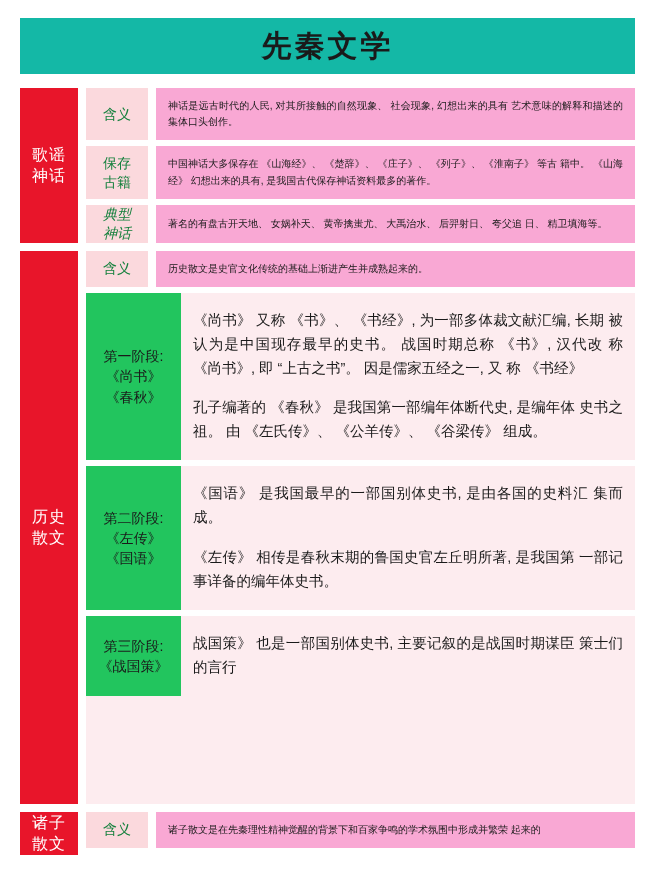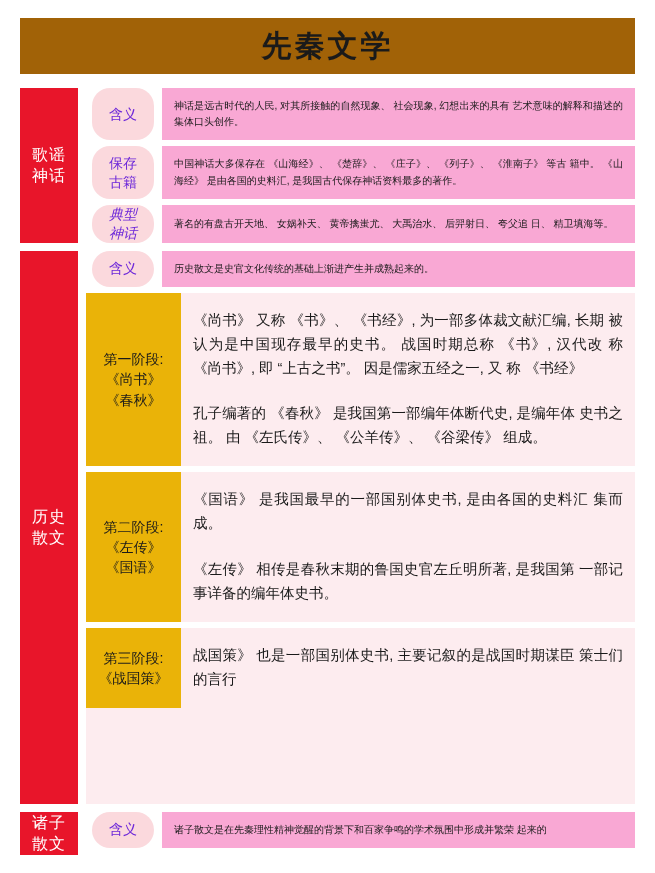--- a/index.html
+++ b/index.html
@@ -23,7 +23,7 @@
     flex-direction: column;
   }
   .title-bar {
-    background: #a16207;
+    background: #14b8a6;
     height: 56px;
     display: flex;
     align-items: center;

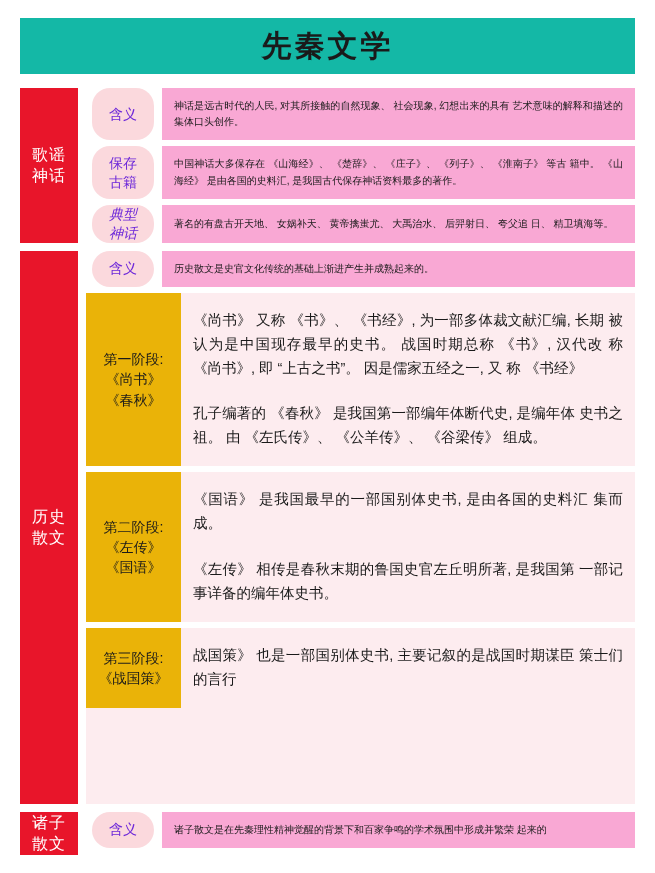--- a/index.html
+++ b/index.html
@@ -71,15 +71,14 @@
     width: 62px;
     flex: 0 0 62px;
     background: #fbd9dd;
-    color: #6d28d9;
+    color: #15803d;
     font-size: 14px;
     line-height: 1.35;
     display: flex;
     align-items: center;
     justify-content: center;
     text-align: center;
-    margin-left: 14px;
-    border-radius: 18px;
+    margin-left: 8px;
   }
   .body-cell {
     flex: 1 1 auto;

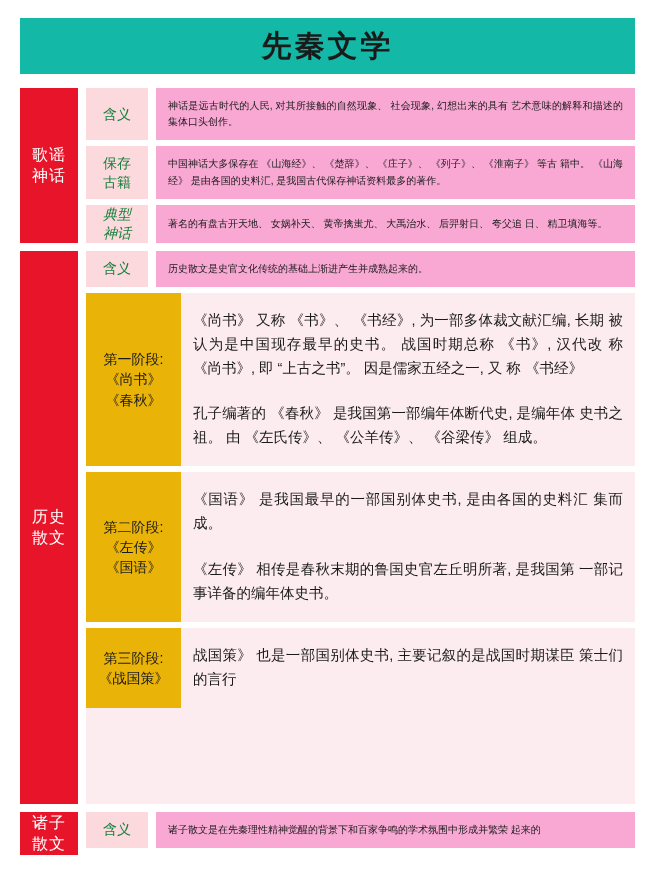--- a/index.html
+++ b/index.html
@@ -171,7 +171,7 @@
       <div class="row">
         <div class="sub" style="white-space: pre-line;">保存
 古籍</div>
-        <div class="body-cell">中国神话大多保存在 《山海经》、 《楚辞》、 《庄子》、 《列子》、 《淮南子》 等古 籍中。 《山海经》 是由各国的史料汇, 是我国古代保存神话资料最多的著作。</div>
+        <div class="body-cell">中国神话大多保存在 《山海经》、 《楚辞》、 《庄子》、 《列子》、 《淮南子》 等古 籍中。 《山海经》 幻想出来的具有, 是我国古代保存神话资料最多的著作。</div>
       </div>
       <div class="row">
         <div class="sub" style="white-space: pre-line; font-style: italic;">典型

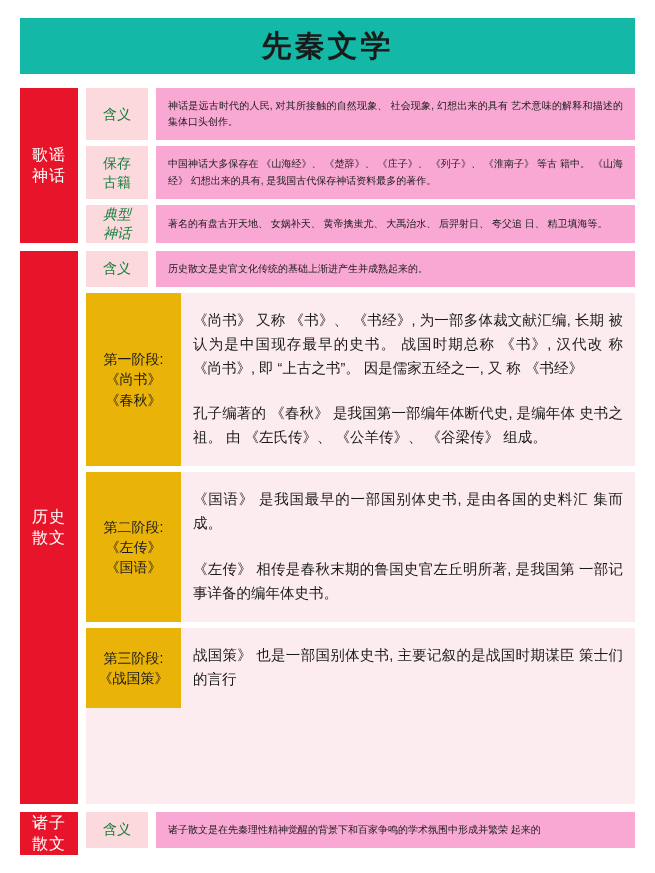--- a/index.html
+++ b/index.html
@@ -139,7 +139,6 @@
     display: flex;
     flex-direction: column;
     justify-content: center;
-    gap: 6px;
     padding: 8px 0;
   }
   .stage-text {

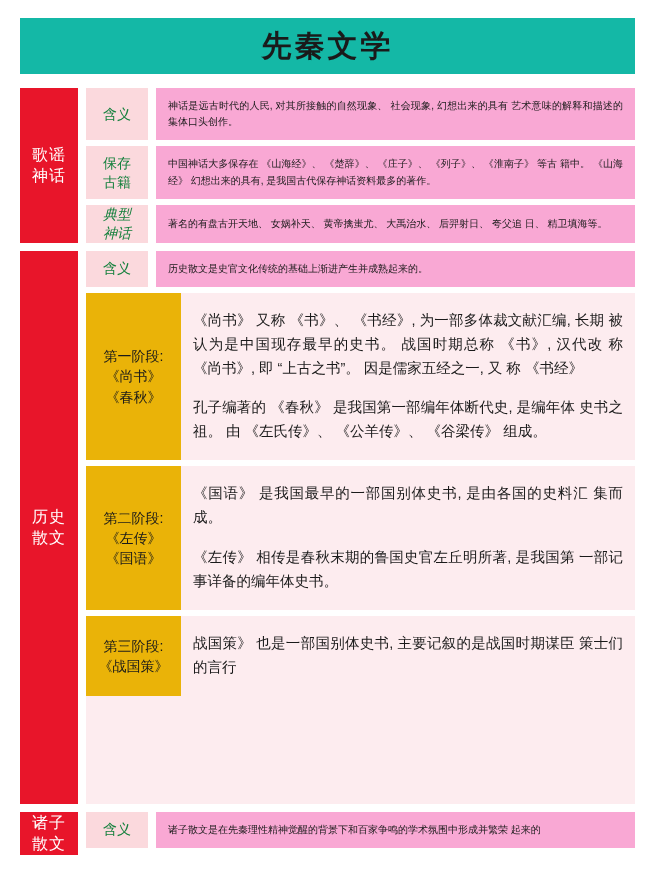--- a/index.html
+++ b/index.html
@@ -124,7 +124,7 @@
   .stage-name {
     width: 95px;
     flex: 0 0 95px;
-    background: #eab308;
+    background: #22c55e;
     font-size: 14px;
     line-height: 1.45;
     display: flex;

